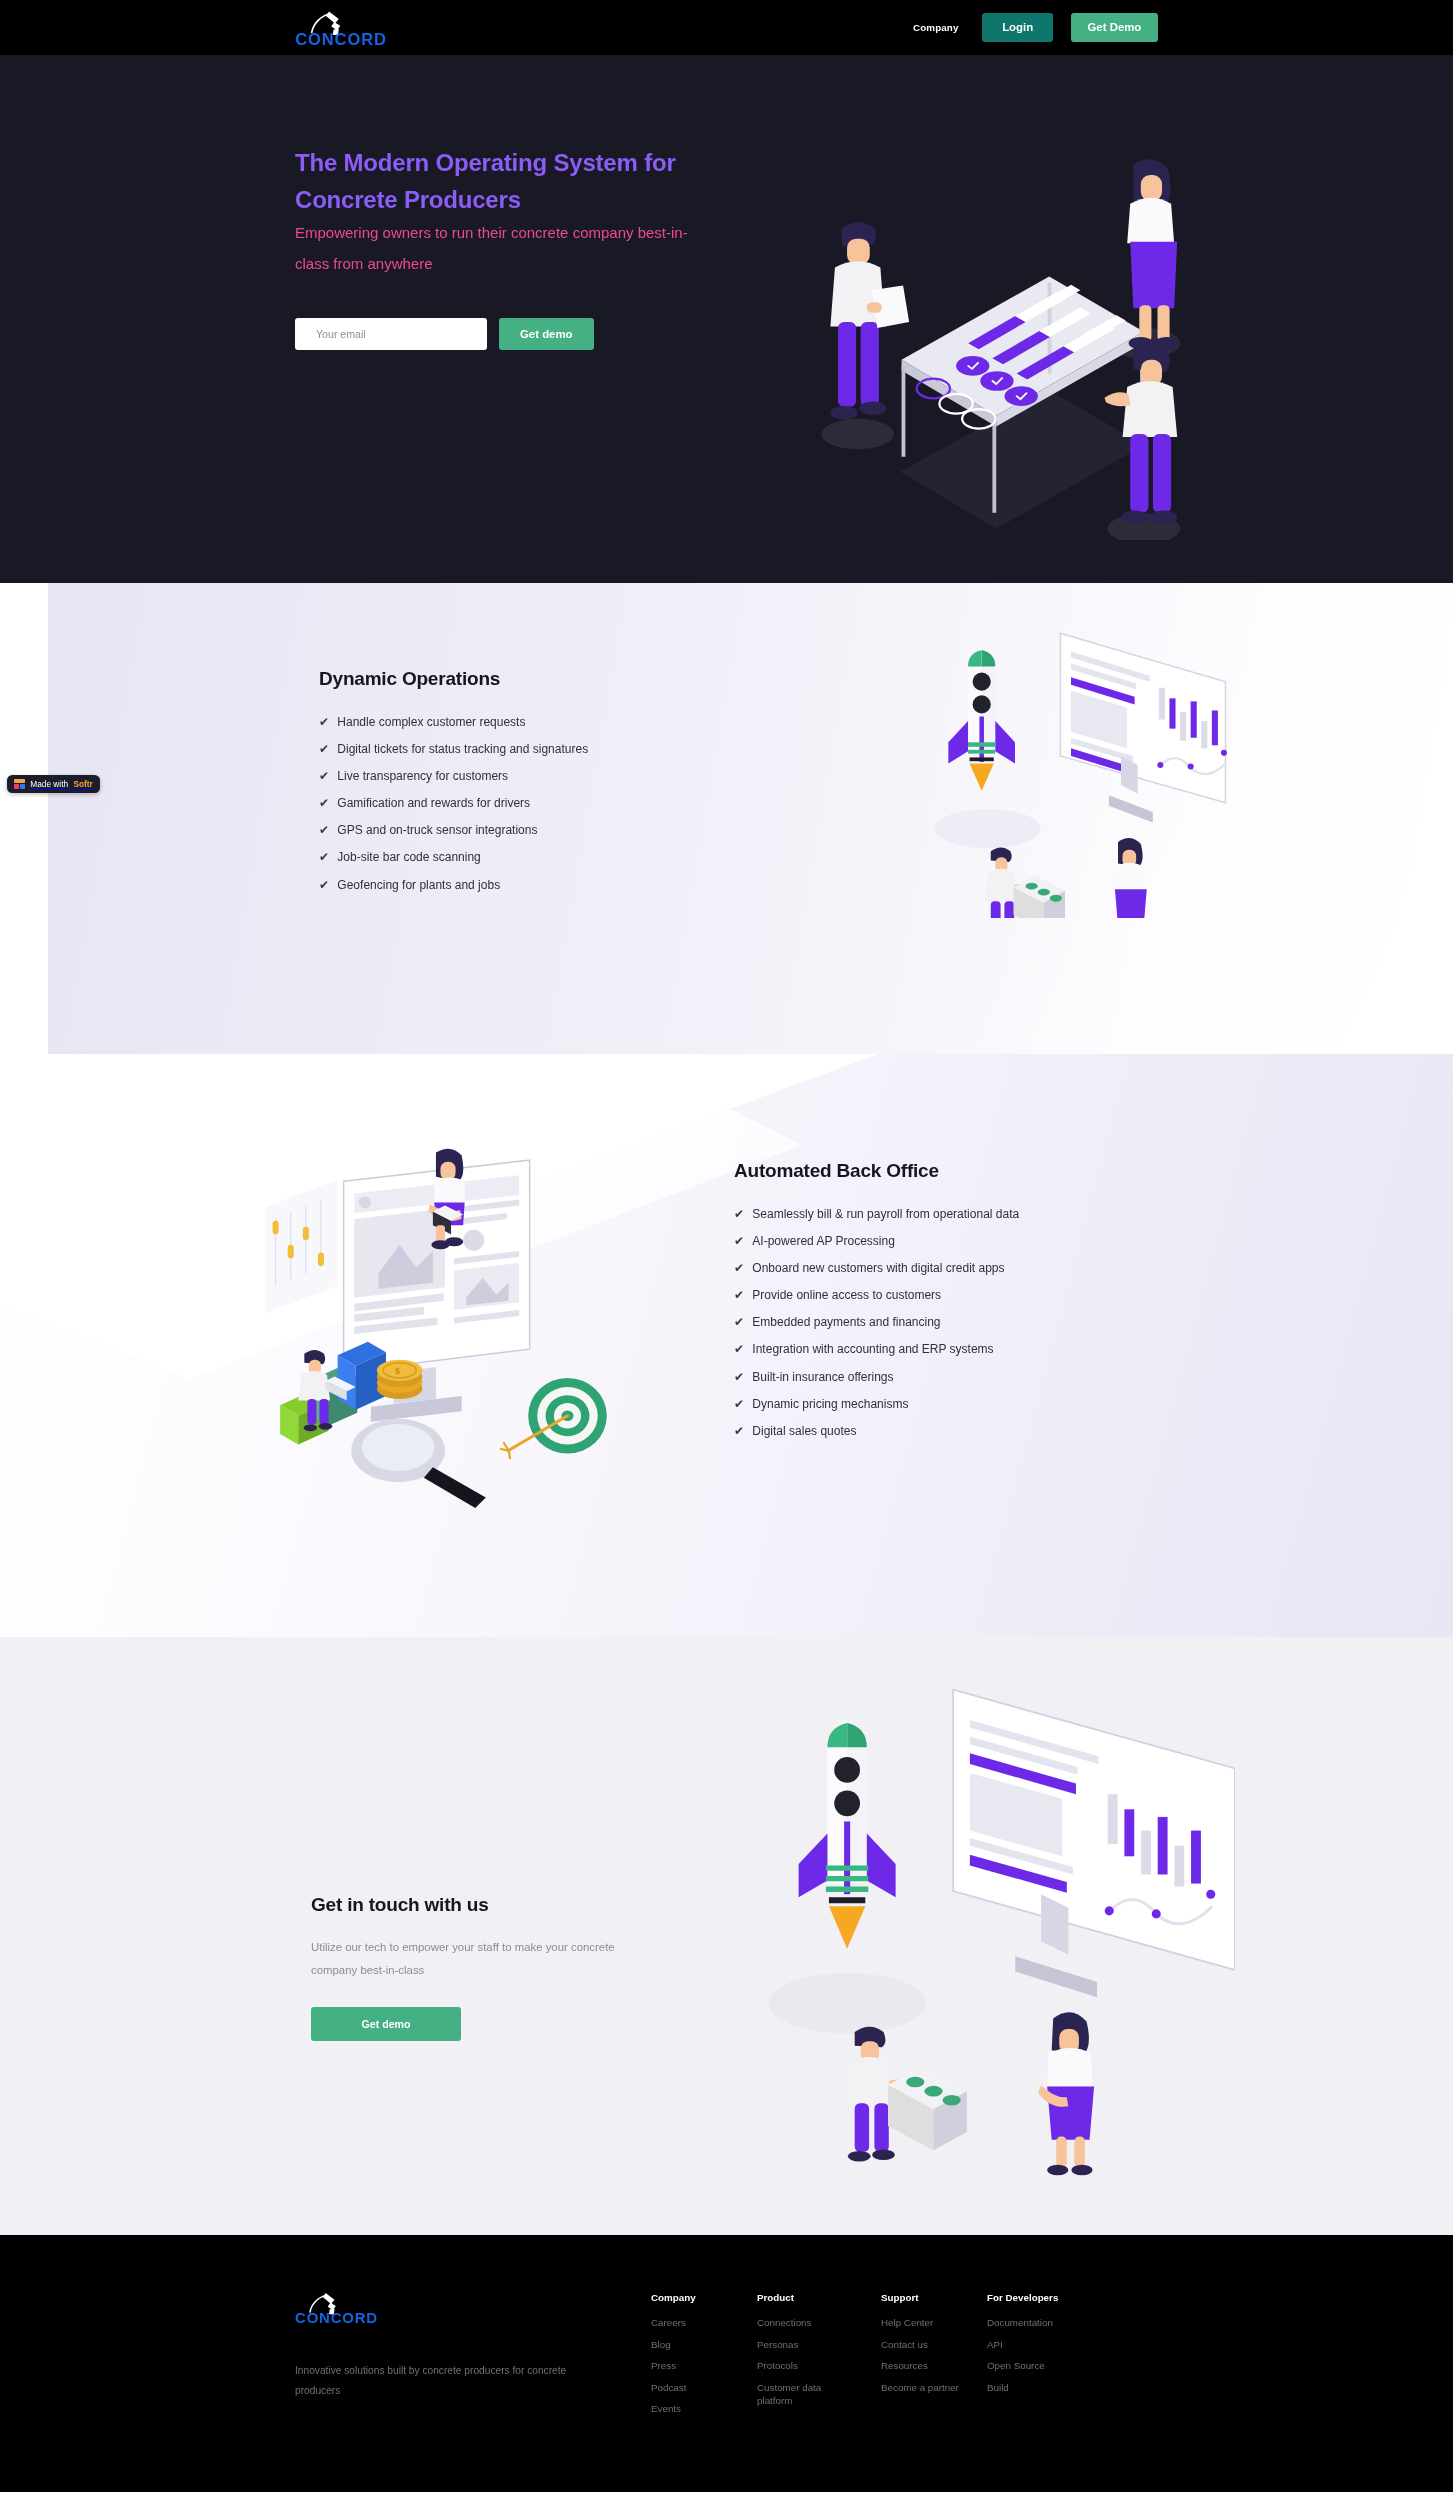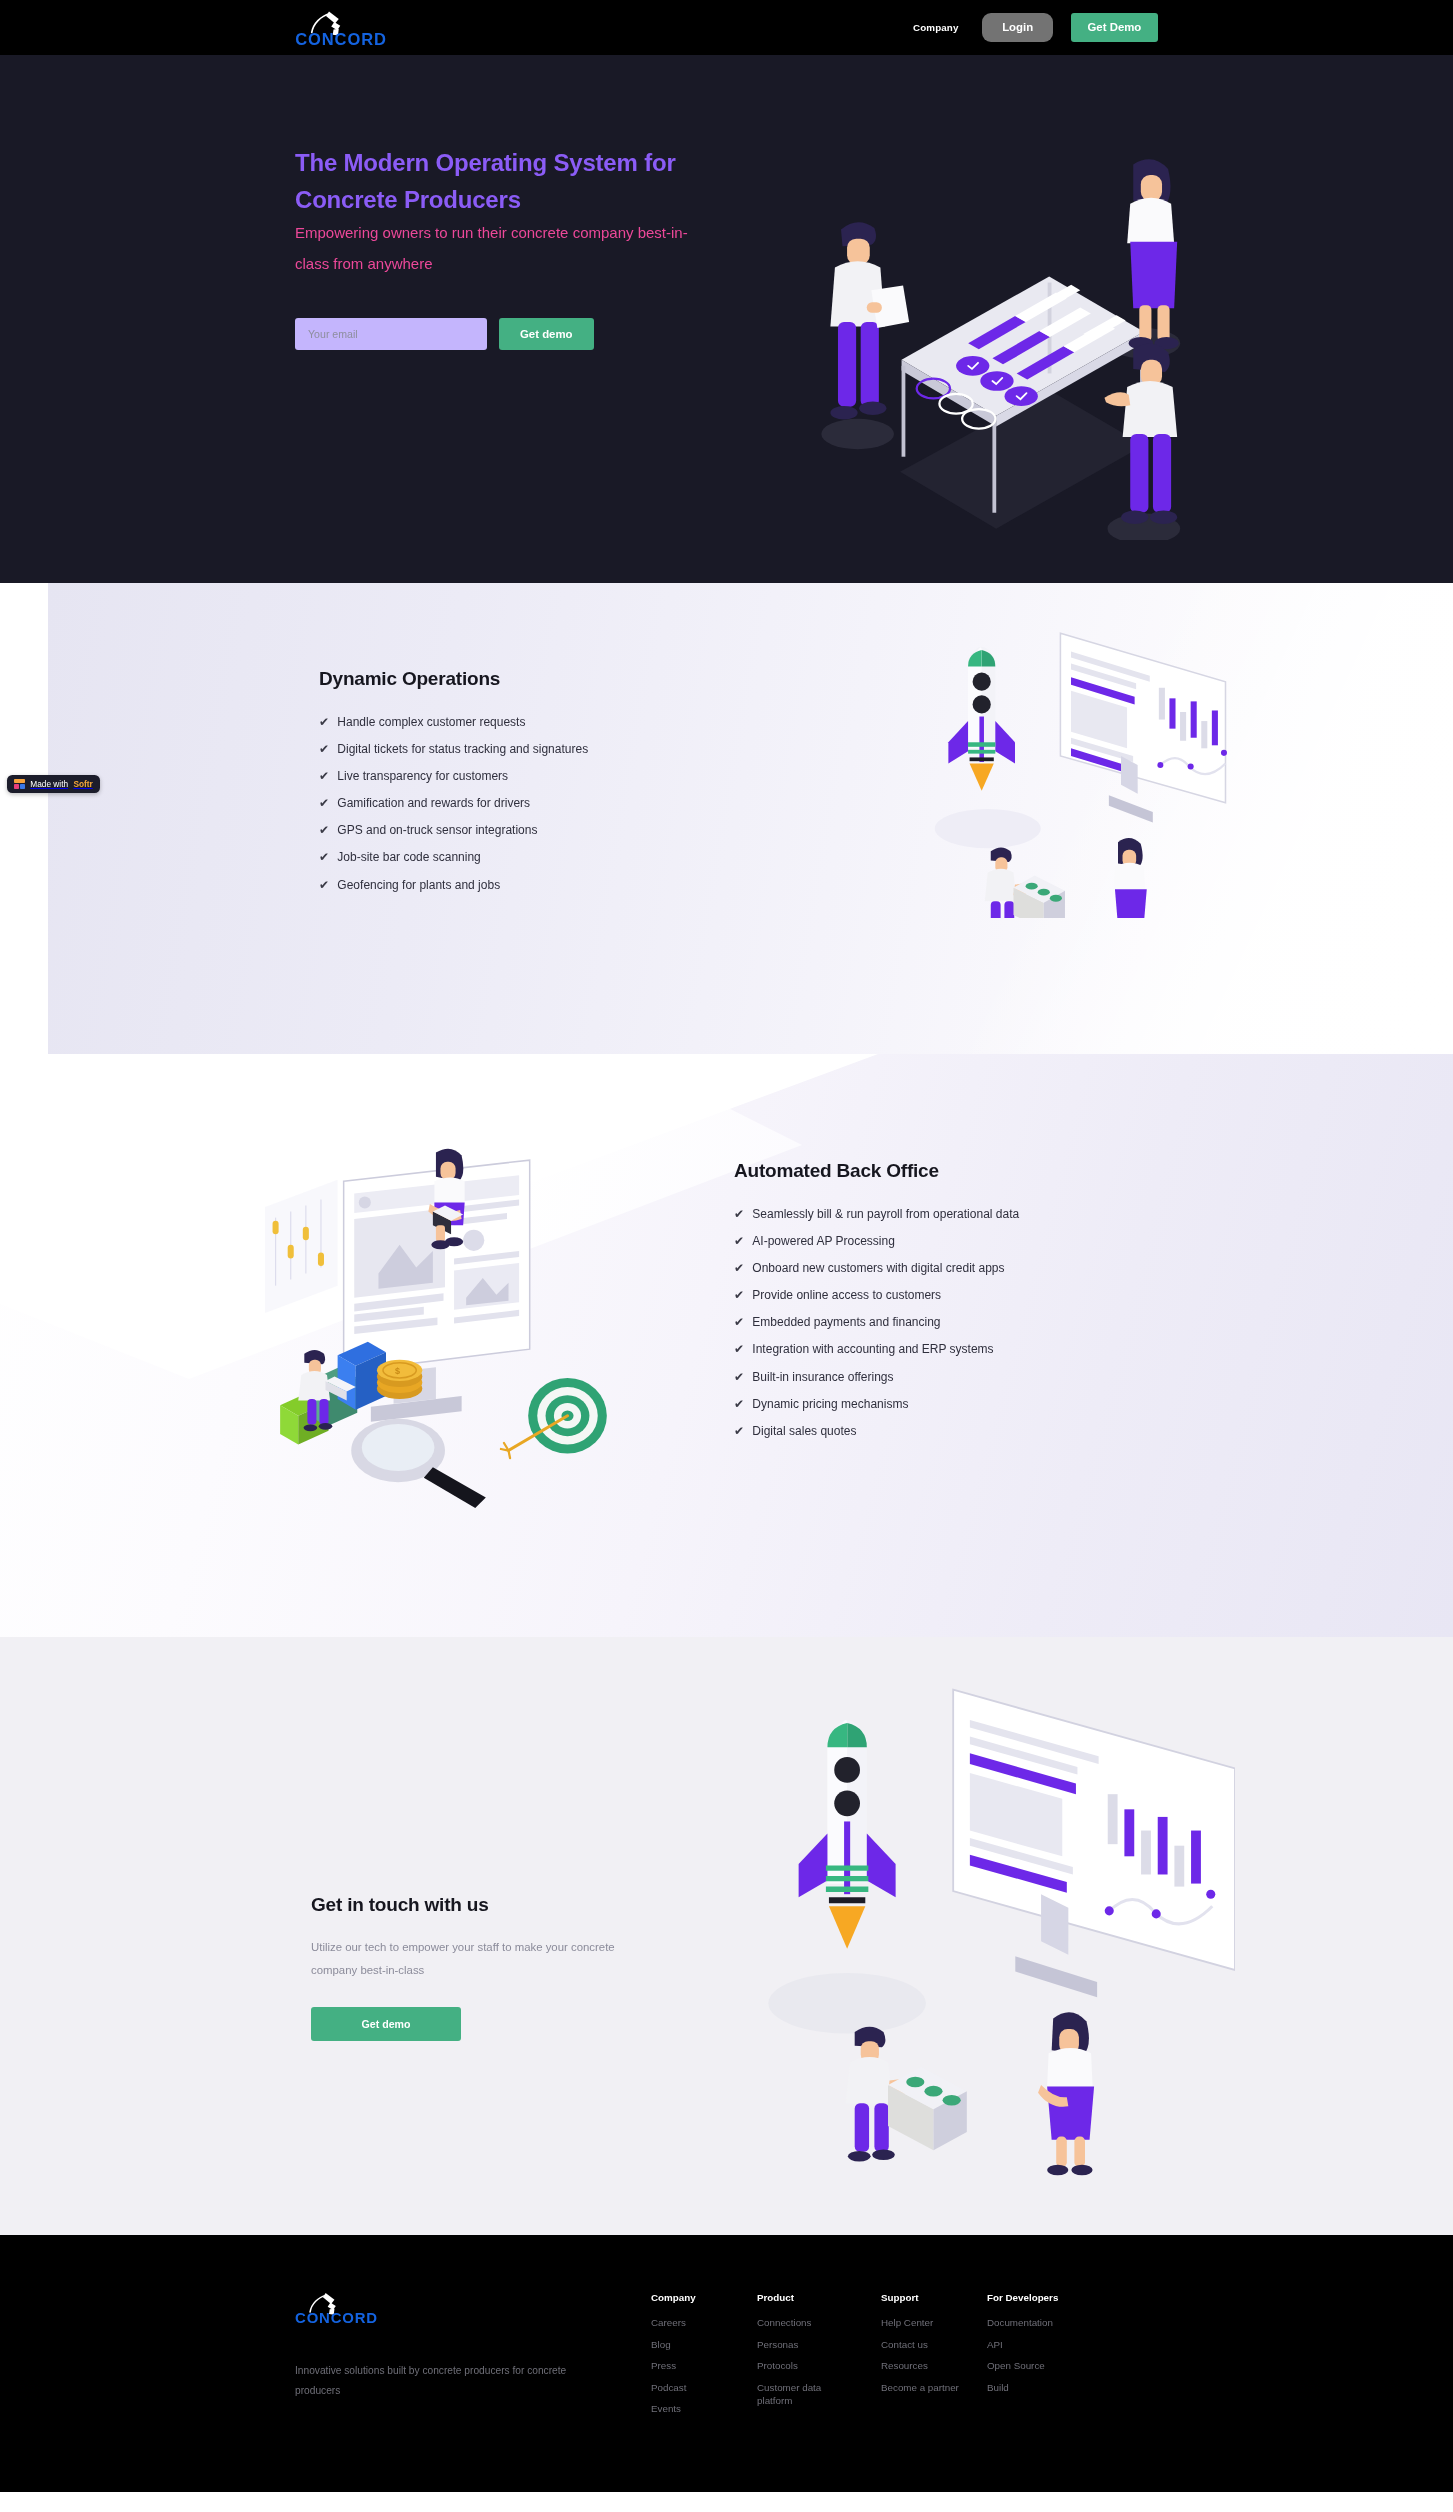--- a/index.html
+++ b/index.html
@@ -60,9 +60,8 @@
     line-height: 1;
   }
   .btn-login {
-    background: #737373;
+    background: #0f766e;
     padding: 9px 19.7px;
-    border-radius: 9px;
   }
   .btn-demo {
     background: #44b083;

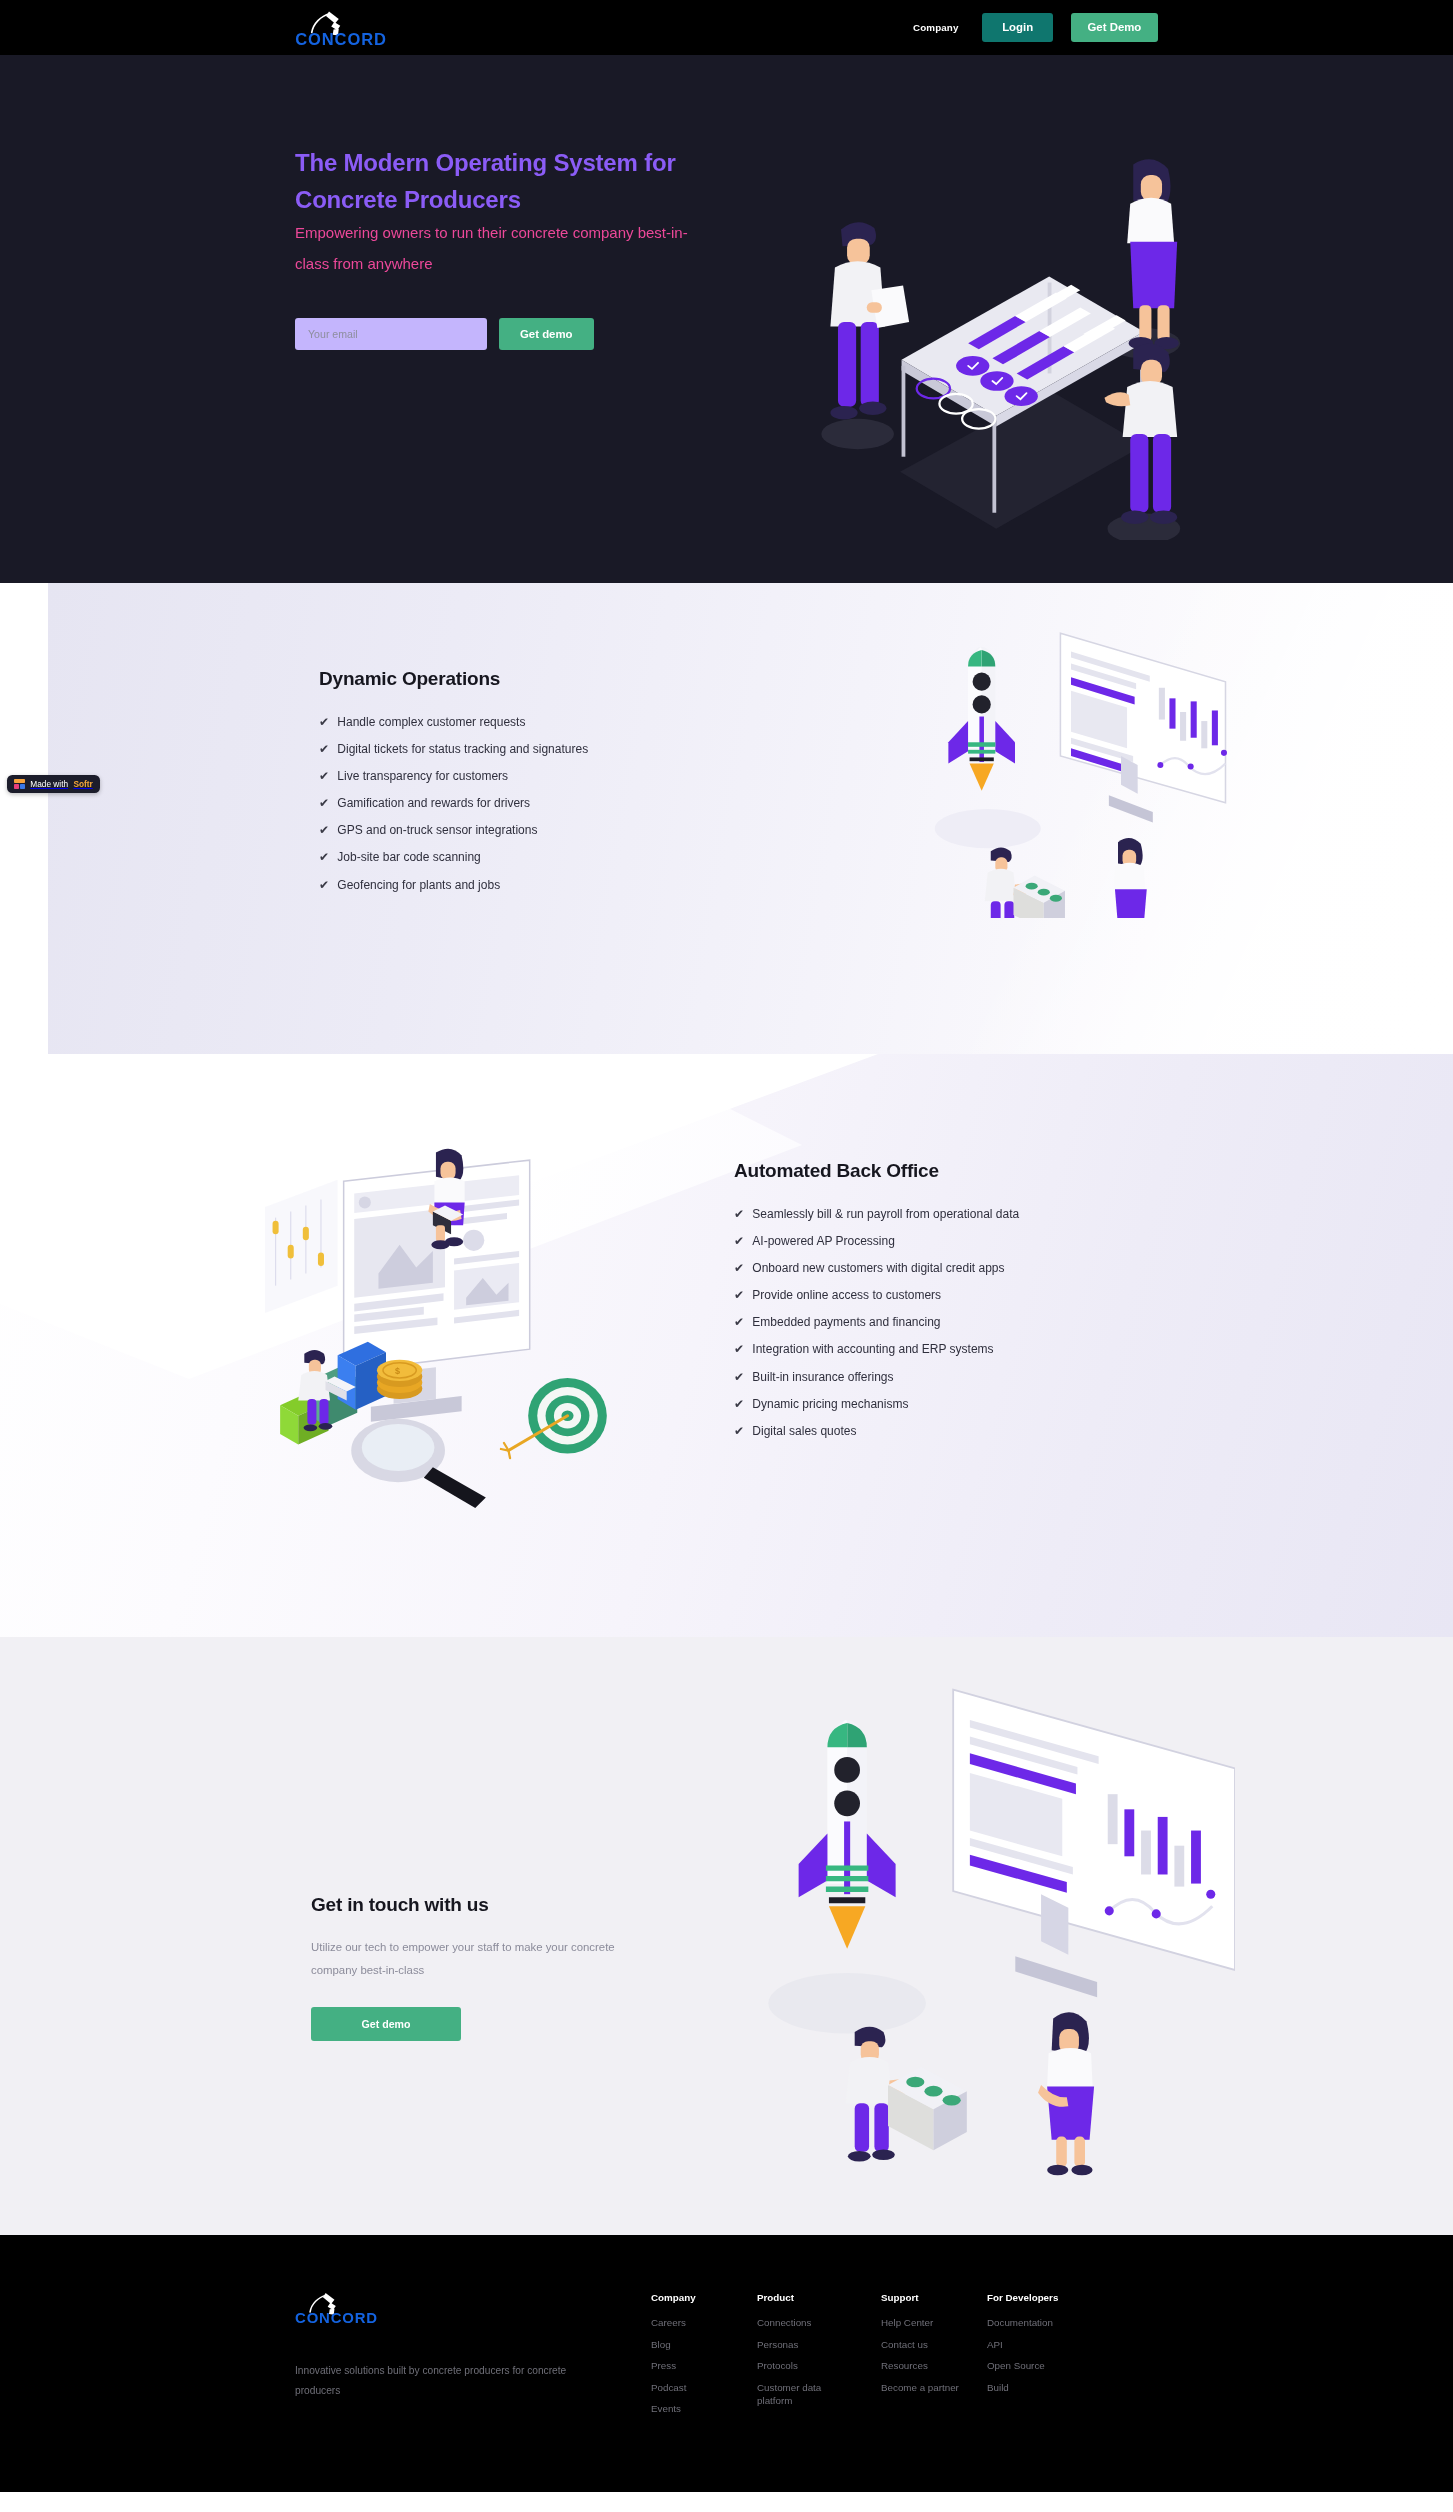--- a/index.html
+++ b/index.html
@@ -110,8 +110,8 @@
     height: 32px;
     border: none;
     border-radius: 3px;
-    background: #c4b5fd;
-    padding: 0 13px;
+    background: #ffffff;
+    padding: 0 21px;
     font-size: 10.6px;
     font-family: inherit;
     color: #333;

